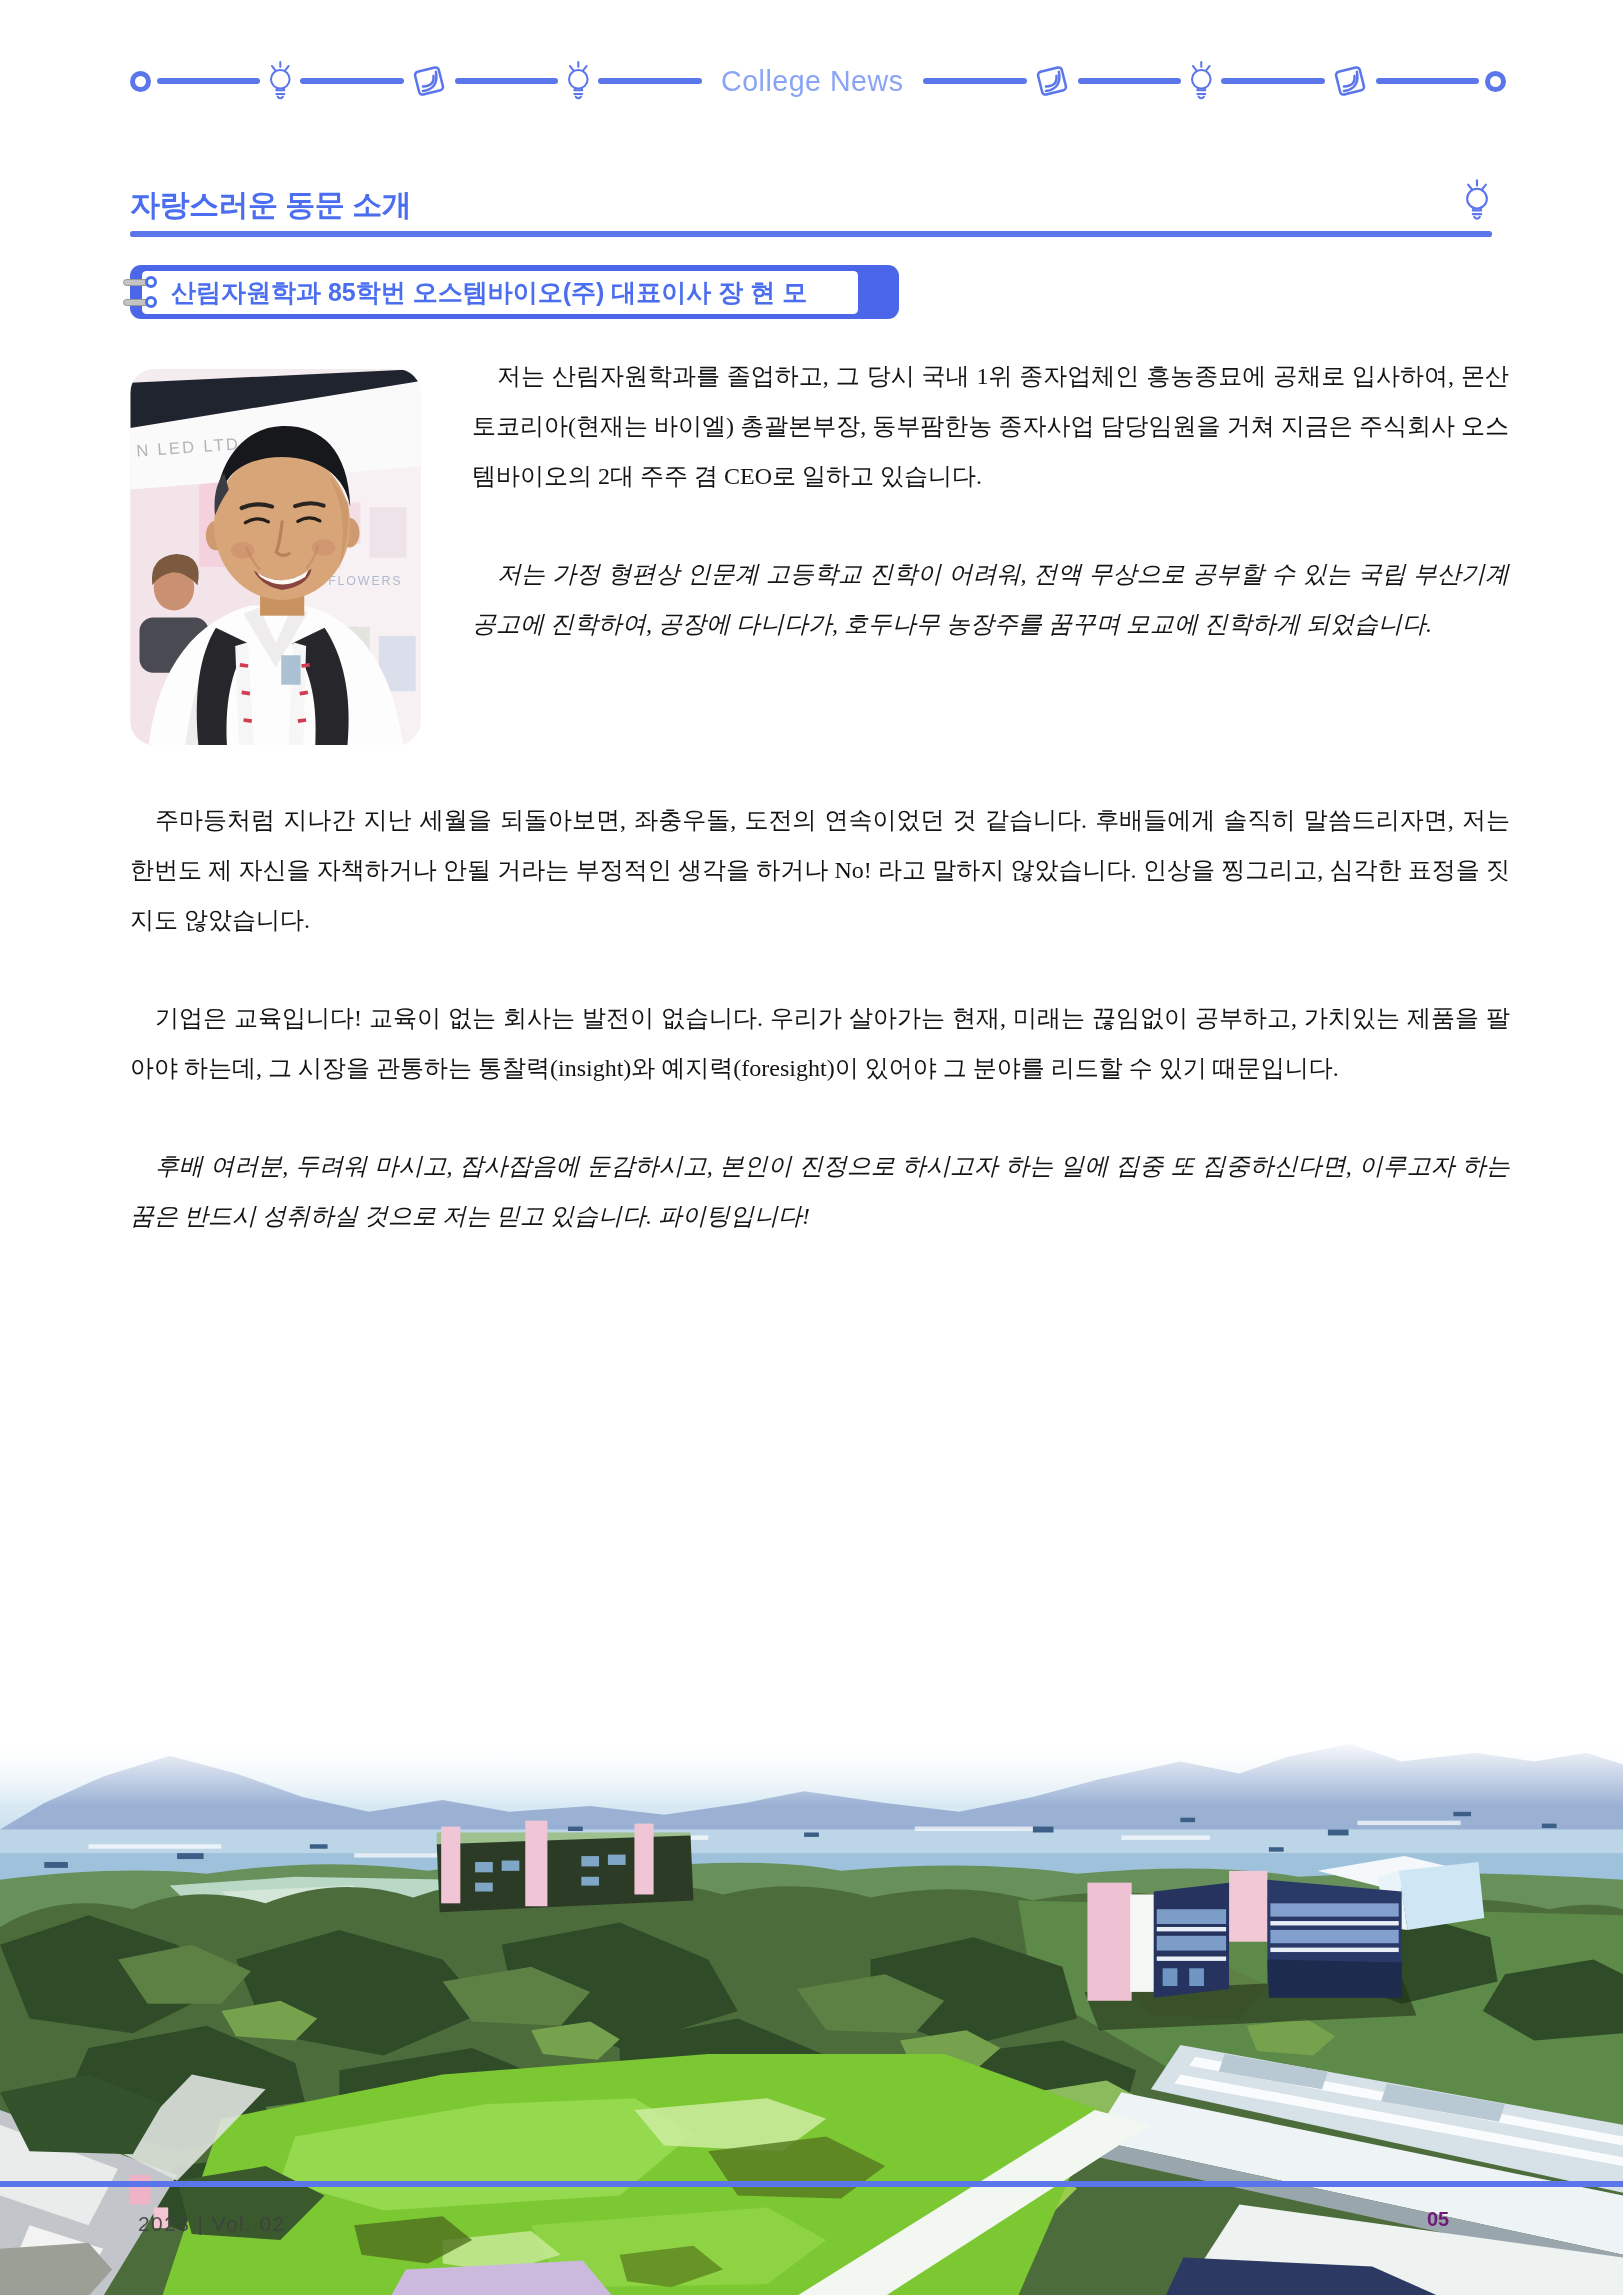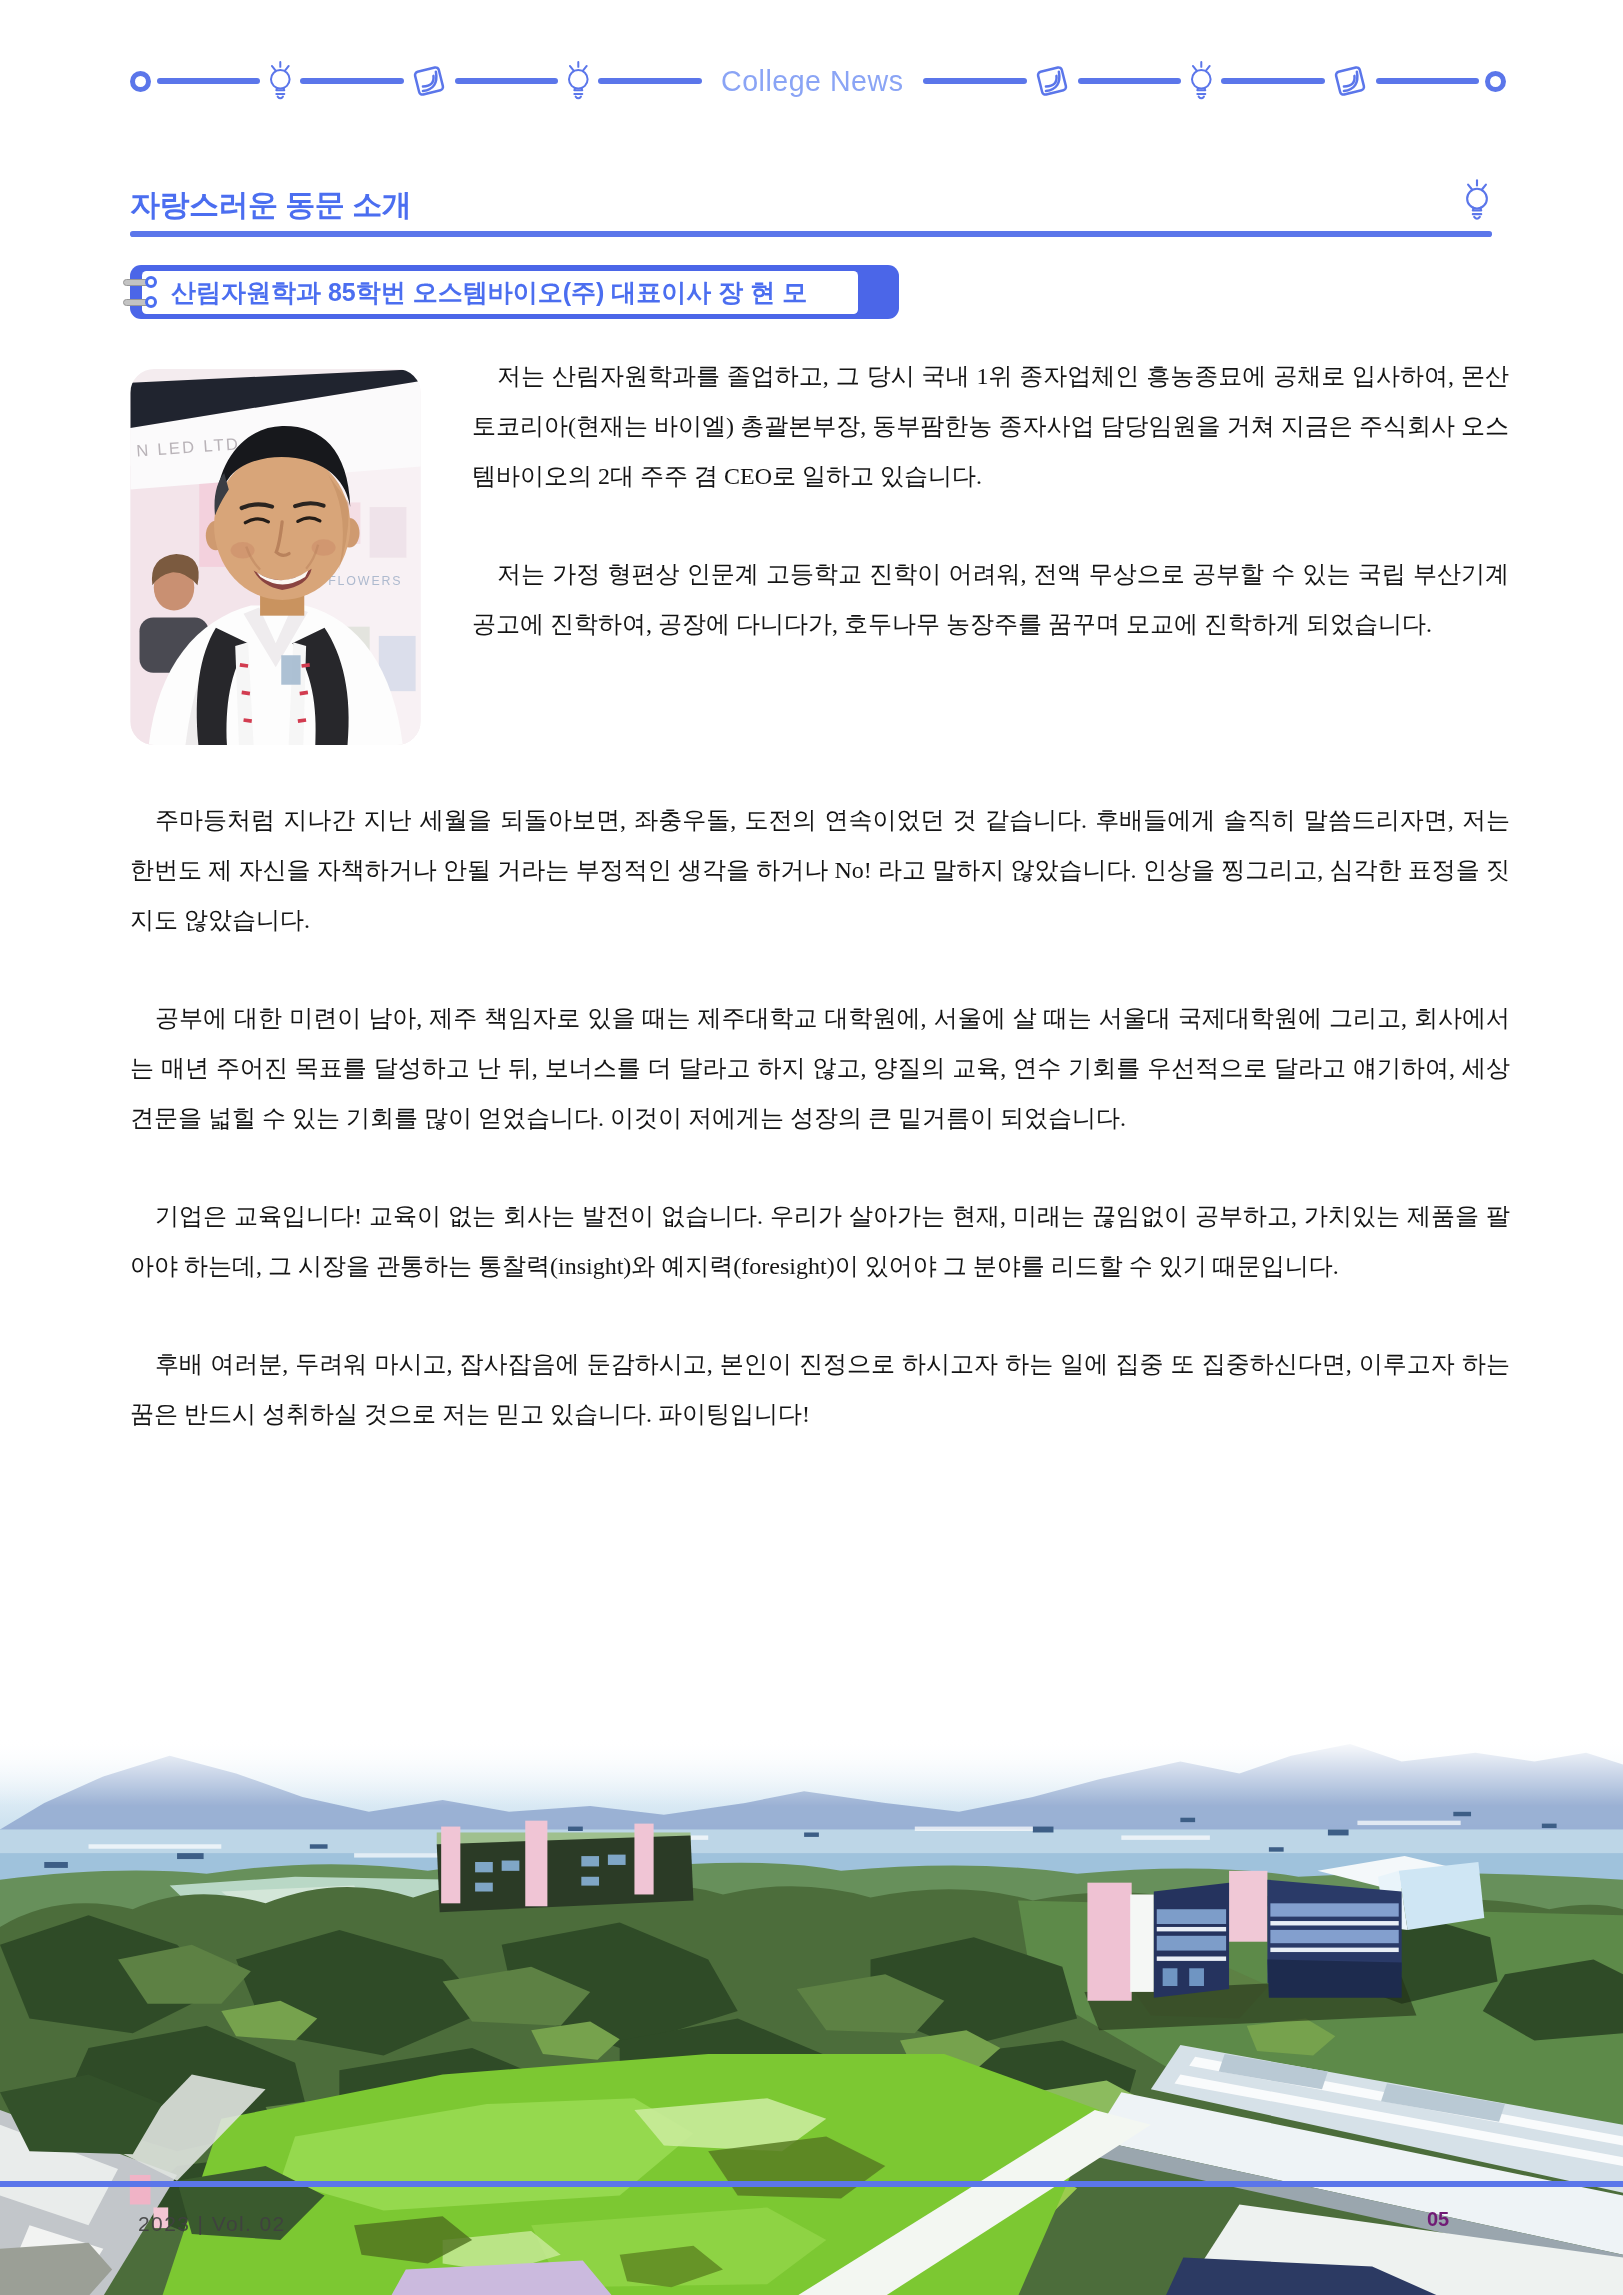--- a/index.html
+++ b/index.html
@@ -40,7 +40,7 @@
   .article p{margin:0 0 48px 0;font-size:24px;line-height:50px;text-align:justify;
              color:#141414;word-break:break-all;}
   .article p.ind{text-indent:25px;}
-  .article p:last-child{margin-bottom:0;}
+  .article p:last-child{margin-bottom:0;font-style:italic;}
   
   .illus{position:absolute;left:0;top:1738px;width:1623px;height:558px;}
   .illus svg{display:block;width:100%;height:100%;}

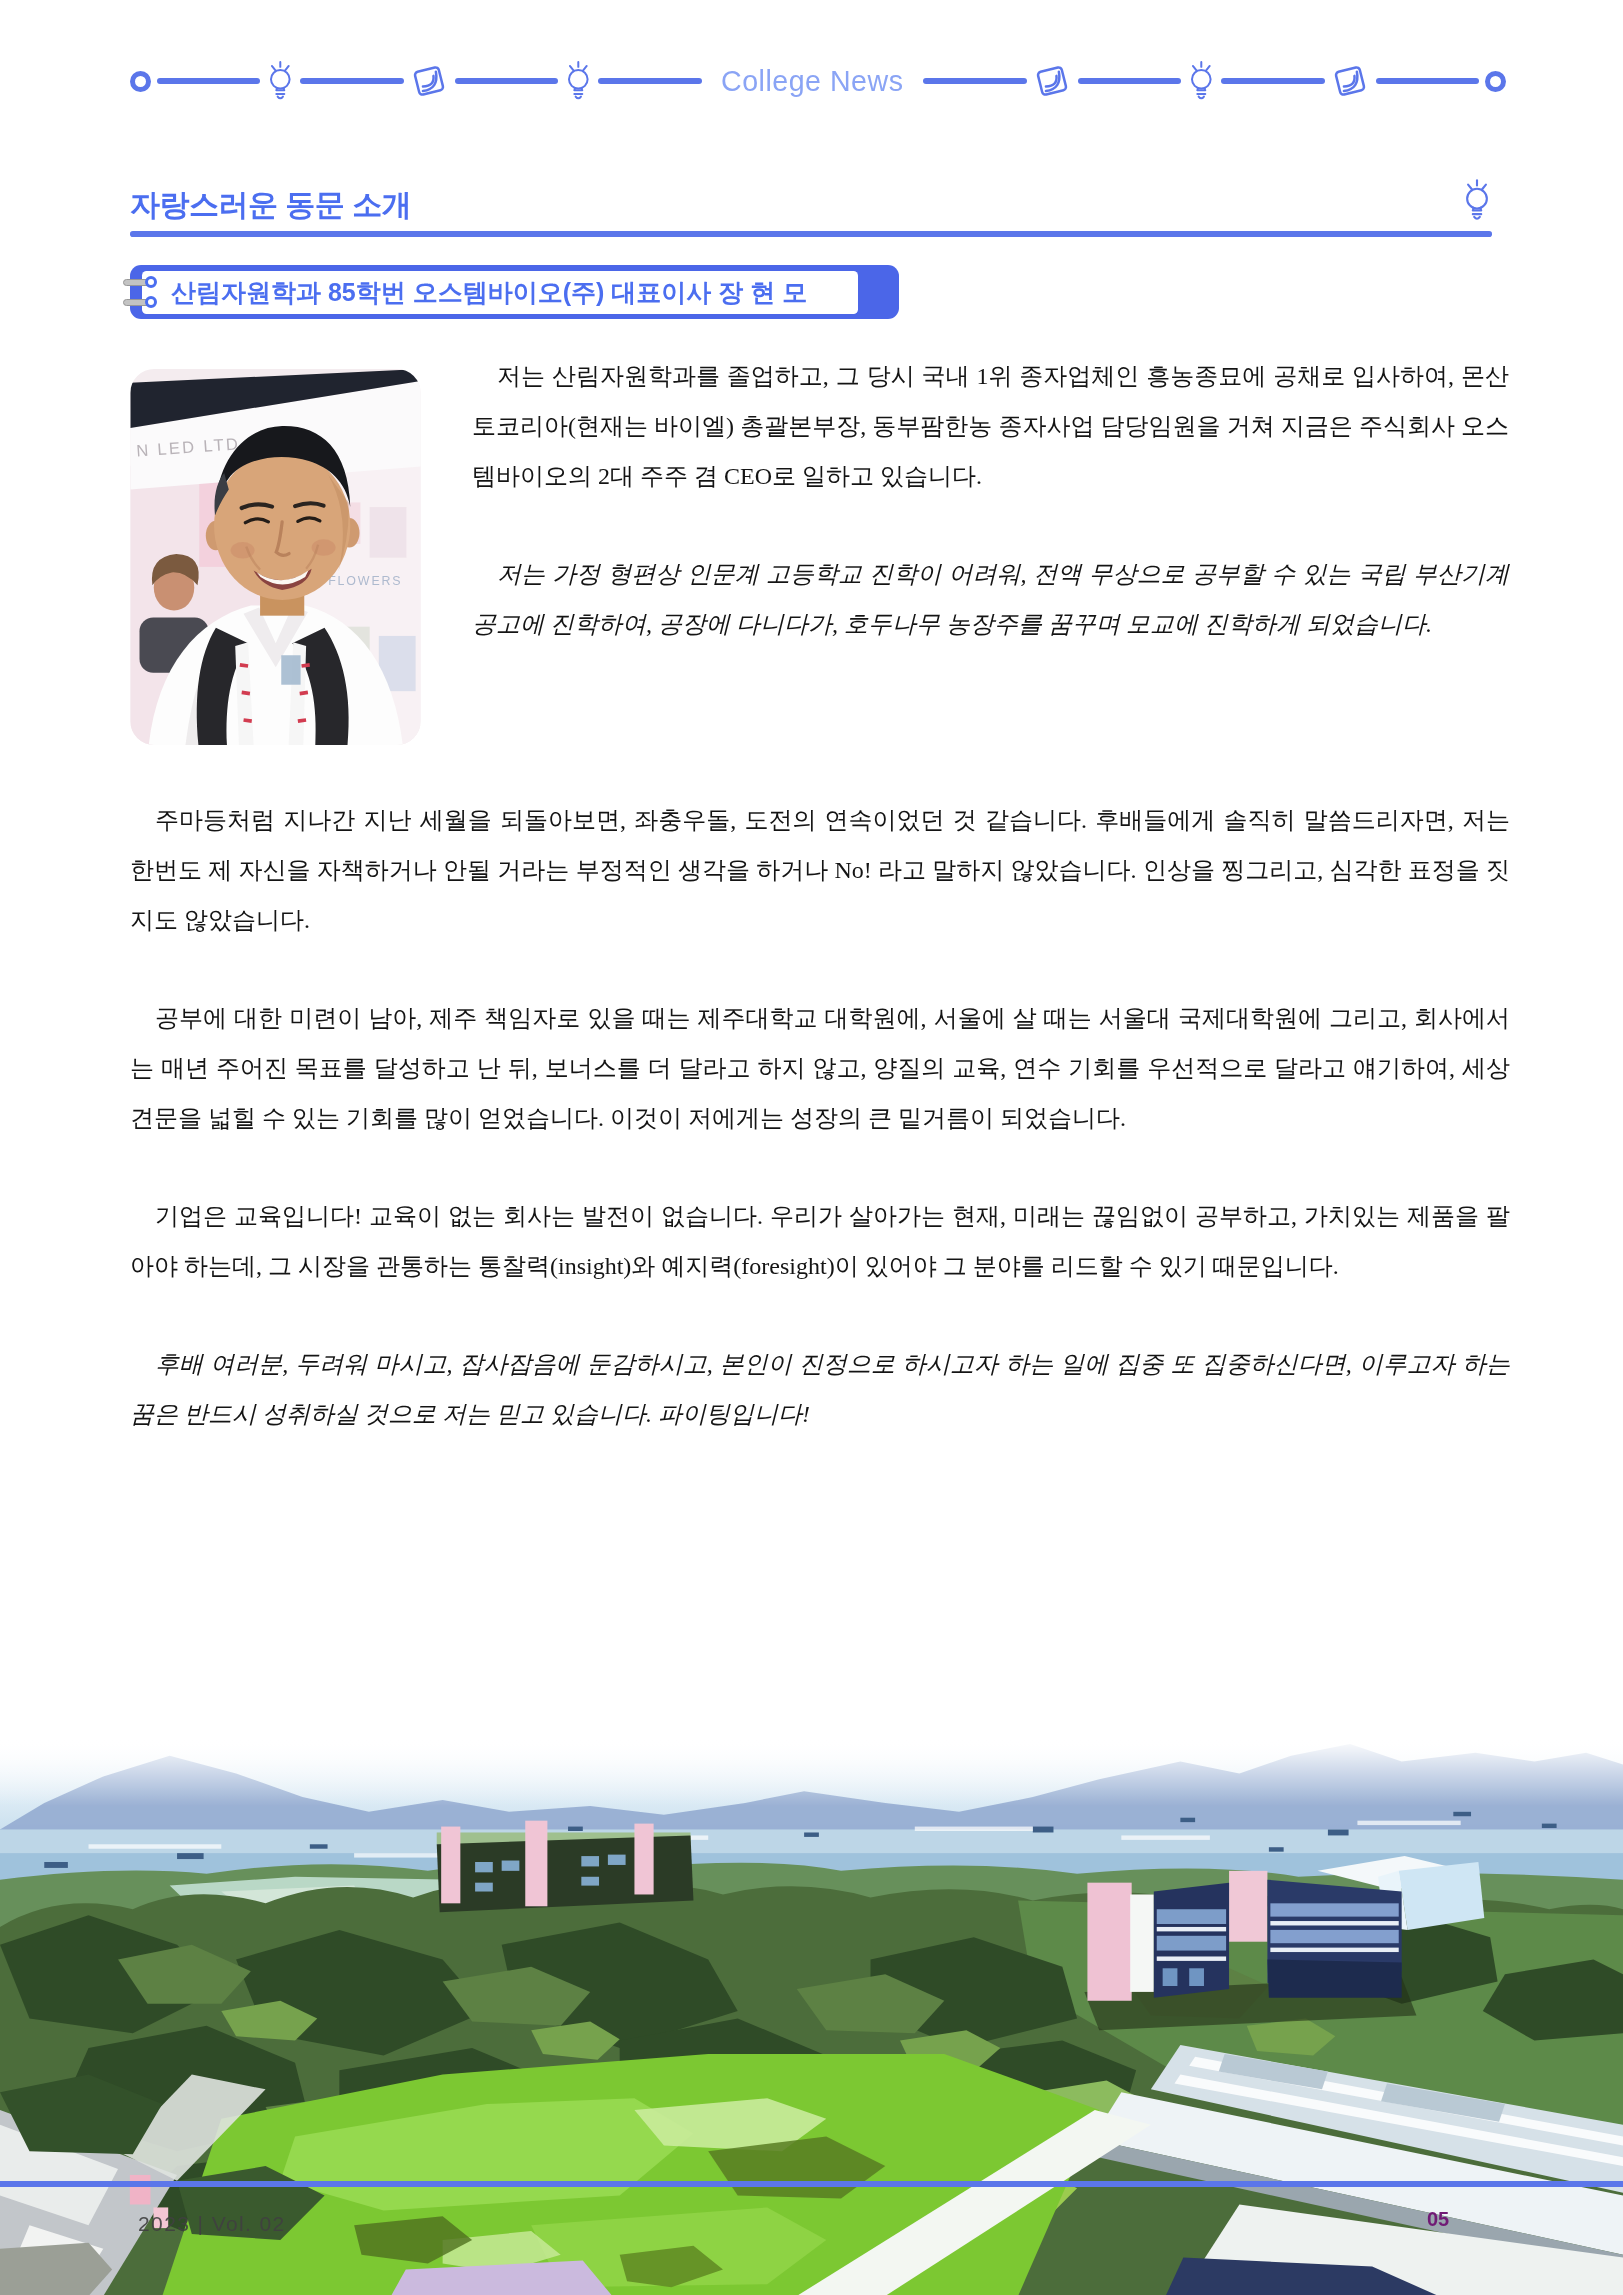--- a/index.html
+++ b/index.html
@@ -202,7 +202,6 @@
   </div>
   <div class="article col-b">
     <p class="ind">주마등처럼 지나간 지난 세월을 되돌아보면, 좌충우돌, 도전의 연속이었던 것 같습니다. 후배들에게 솔직히 말씀드리자면, 저는 한번도 제 자신을 자책하거나 안될 거라는 부정적인 생각을 하거나 No! 라고 말하지 않았습니다. 인상을 찡그리고, 심각한 표정을 짓지도 않았습니다.</p>
-    <p class="ind">공부에 대한 미련이 남아, 제주 책임자로 있을 때는 제주대학교 대학원에, 서울에 살 때는 서울대 국제대학원에 그리고, 회사에서는 매년 주어진 목표를 달성하고 난 뒤, 보너스를 더 달라고 하지 않고, 양질의 교육, 연수 기회를 우선적으로 달라고 얘기하여, 세상 견문을 넓힐 수 있는 기회를 많이 얻었습니다. 이것이 저에게는 성장의 큰 밑거름이 되었습니다.</p>
     <p class="ind">기업은 교육입니다! 교육이 없는 회사는 발전이 없습니다. 우리가 살아가는 현재, 미래는 끊임없이 공부하고, 가치있는 제품을 팔아야 하는데, 그 시장을 관통하는 통찰력(insight)와 예지력(foresight)이 있어야 그 분야를 리드할 수 있기 때문입니다.</p>
     <p class="ind">후배 여러분, 두려워 마시고, 잡사잡음에 둔감하시고, 본인이 진정으로 하시고자 하는 일에 집중 또 집중하신다면, 이루고자 하는 꿈은 반드시 성취하실 것으로 저는 믿고 있습니다. 파이팅입니다!</p>
   </div>

